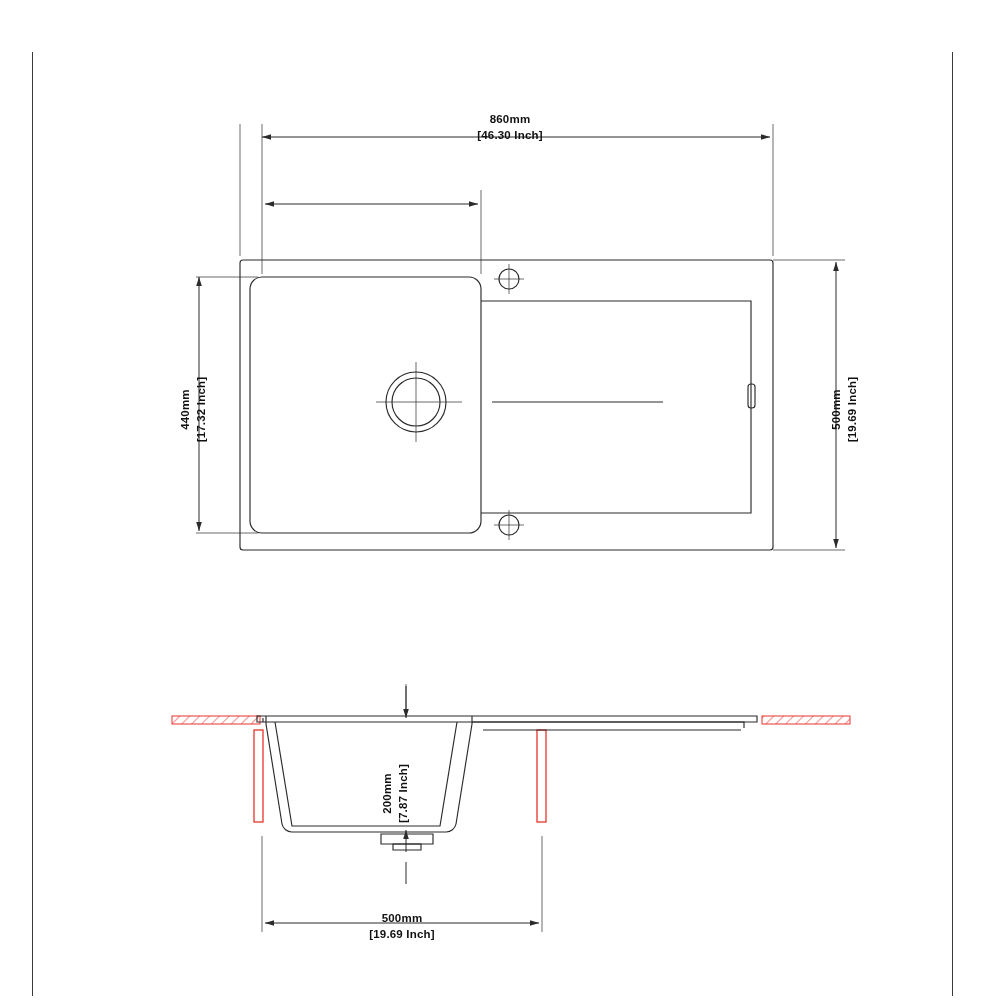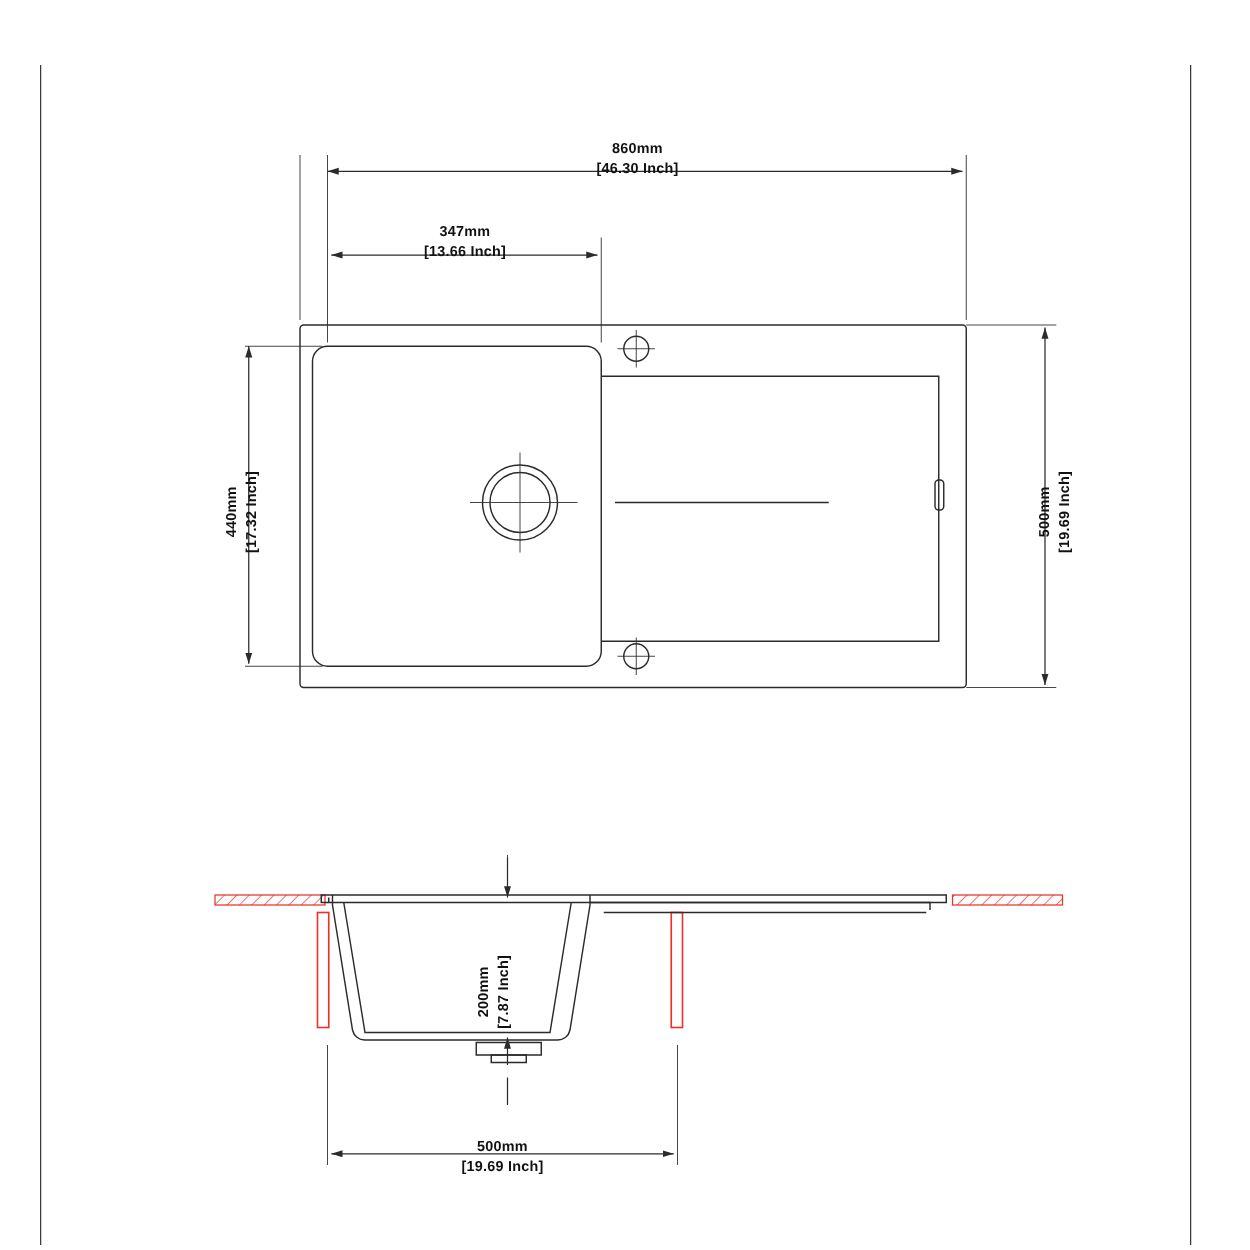--- a/index.html
+++ b/index.html
@@ -135,10 +135,6 @@
     <div>[46.30 Inch]</div>
   </div>
 
-  <div class="lbl" style="left:302px;top:155px;width:140px;">
-    <div>347mm</div>
-    <div>[13.66 Inch]</div>
-  </div>
 
   <div class="lbl rot" style="left:124px;top:370px;width:140px;">
     <div>440mm</div>

